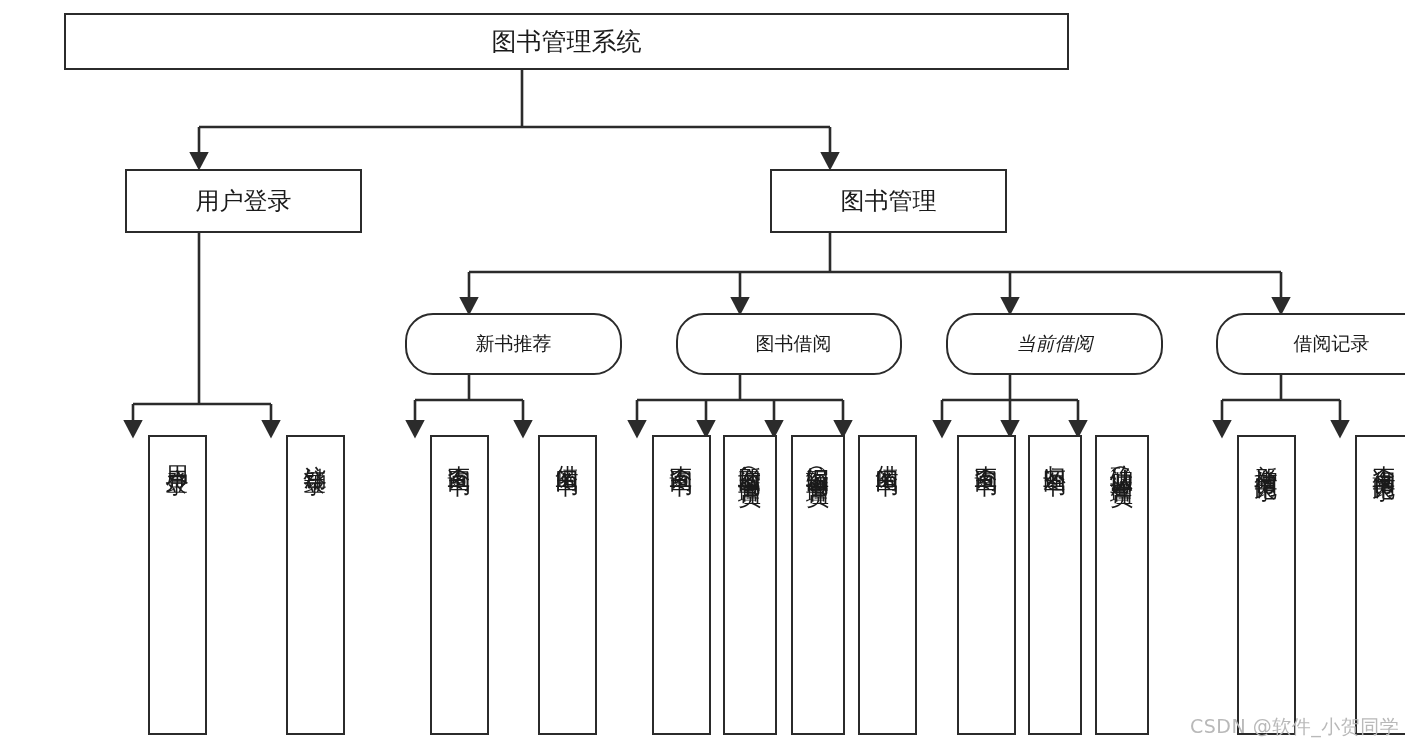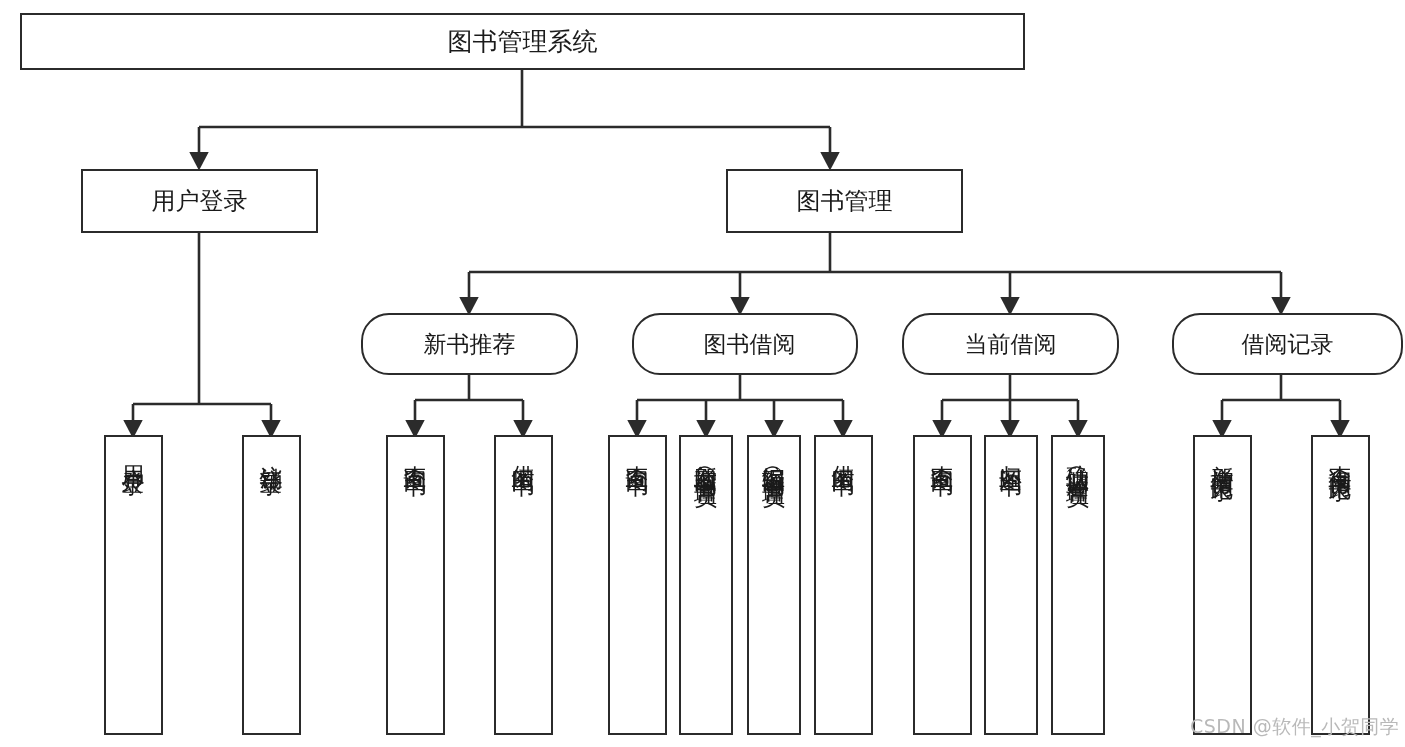--- a/index.html
+++ b/index.html
@@ -36,6 +36,7 @@
     justify-content: center;
     text-align: center;
     color: #1a1a1a;
+    margin-left: 44px;
   }
   .node-root {
     font-size: 25px;

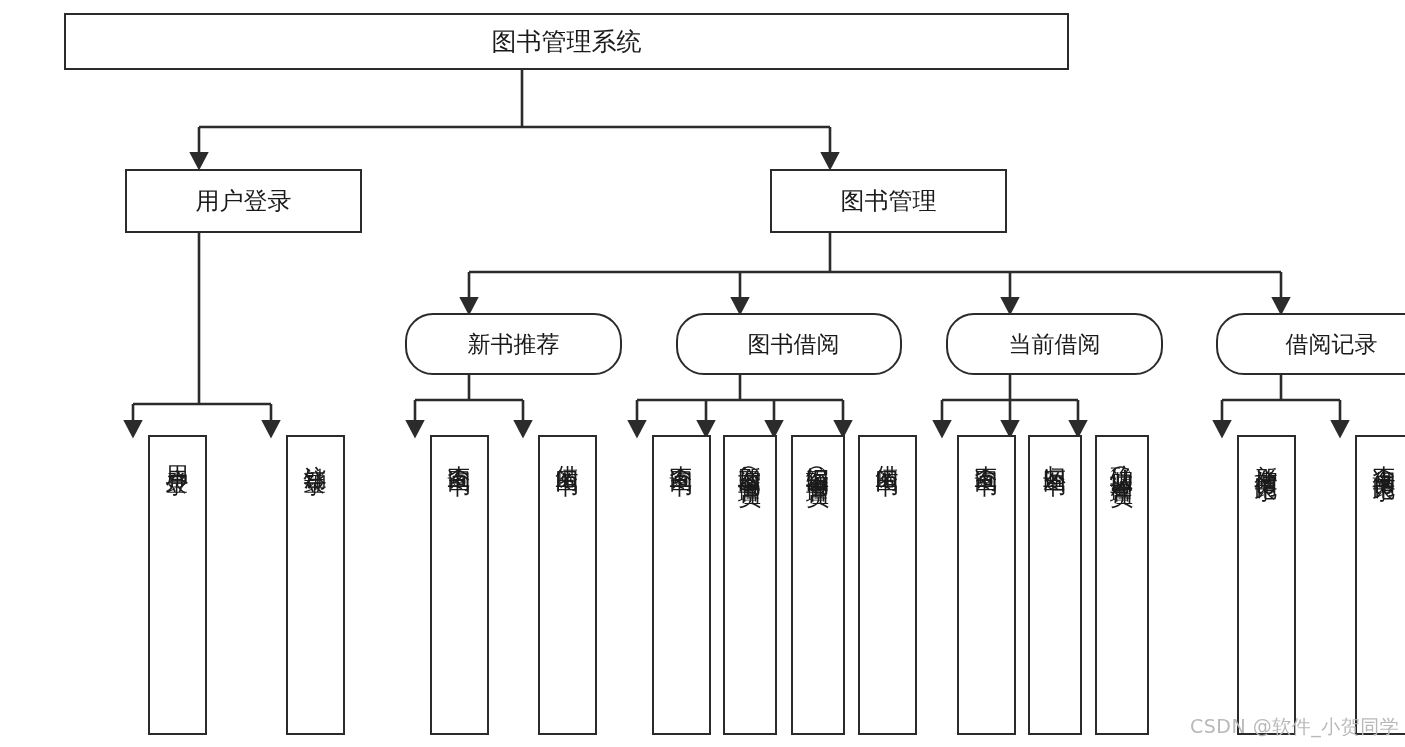--- a/index.html
+++ b/index.html
@@ -45,7 +45,7 @@
     font-size: 24px;
   }
   .node-l3 {
-    font-size: 23px;
+    font-size: 19px;
     border-radius: 28px;
   }
   .node-leaf {

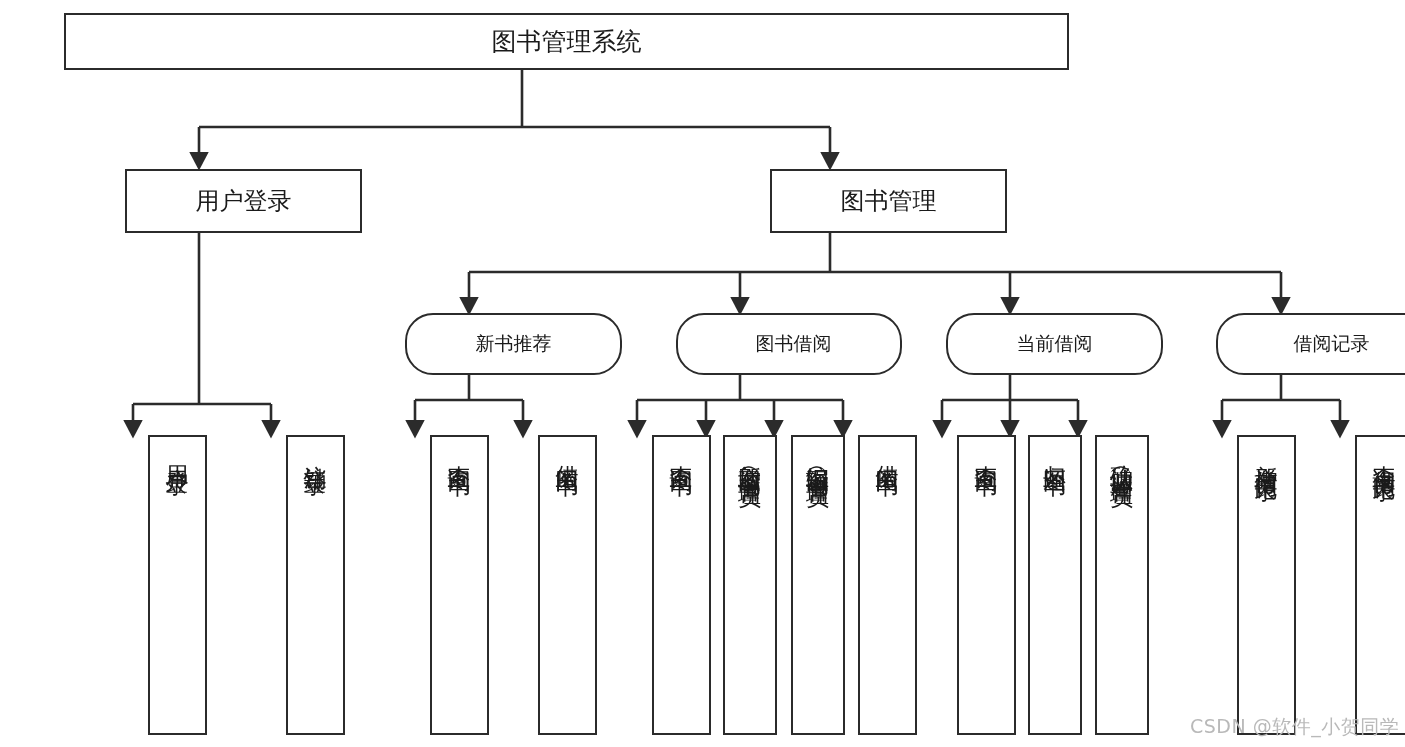--- a/index.html
+++ b/index.html
@@ -142,7 +142,7 @@
   <div class="node node-l3" style="left:632px; top:313px; width:226px; height:62px;padding-left:9px;">
     <span>图书借阅</span>
   </div>
-  <div class="node node-l3" style="left:902px; top:313px; width:217px; height:62px;">
+  <div class="node node-l3" style="left:902px; top:313px; width:217px; height:62px;font-style:italic;">
     <span>当前借阅</span>
   </div>
   <div class="node node-l3" style="left:1172px; top:313px; width:231px; height:62px;">

